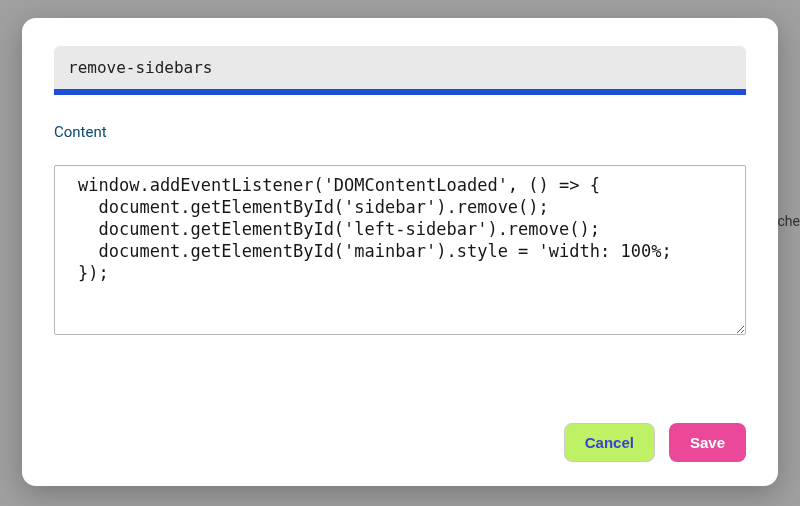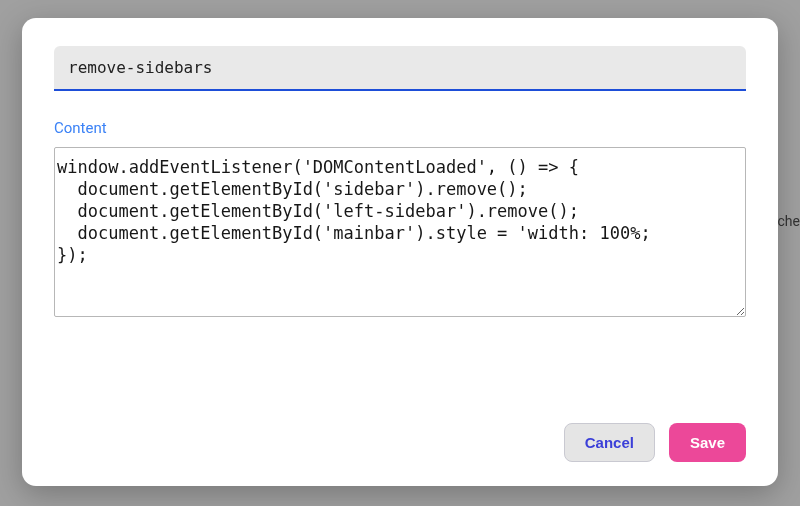--- a/index.html
+++ b/index.html
@@ -81,7 +81,7 @@
       background: #e9e9e9;
       border-top-left-radius: 6px;
       border-top-right-radius: 6px;
-      border-bottom: 2px solid #1d4ed8;
+      border-bottom: 6px solid #1d4ed8;
       padding: 12px 14px;
       font-size: 16px;
       font-family: ui-monospace, "SF Mono", Menlo, Consolas, monospace;

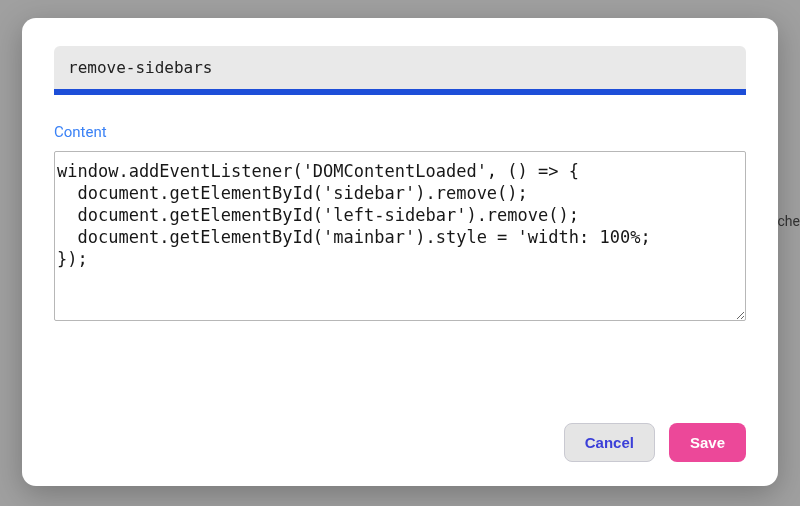--- a/index.html
+++ b/index.html
@@ -90,8 +90,8 @@
     }
     .field-label-content {
       font-size: 15px;
-      color: #3b82f6;
-      margin-bottom: 10px;
+      color: #0c4a6e;
+      margin-bottom: 24px;
     }
     .content-textarea {
       width: 100%;

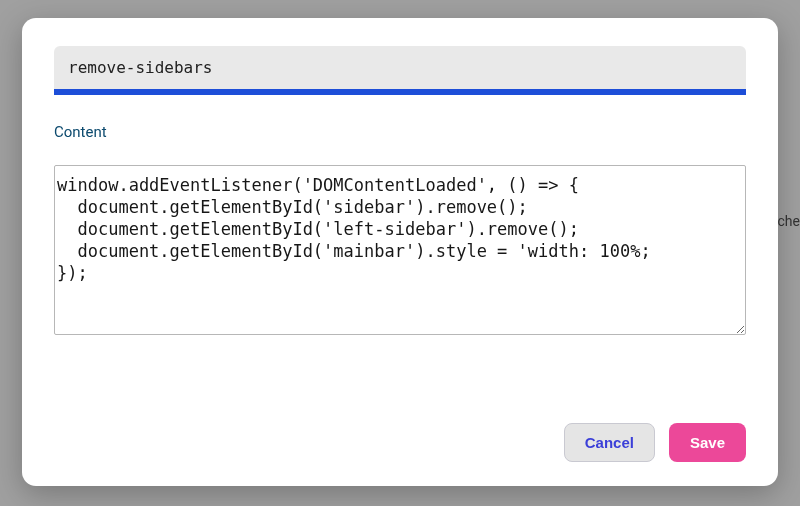--- a/index.html
+++ b/index.html
@@ -98,7 +98,7 @@
       min-height: 170px;
       border: 1px solid #b7b7b7;
       border-radius: 2px;
-      padding: 8px 2px;
+      padding: 8px 23px;
       font-size: 17px;
       line-height: 1.3;
       font-family: ui-monospace, "SF Mono", Menlo, Consolas, monospace;

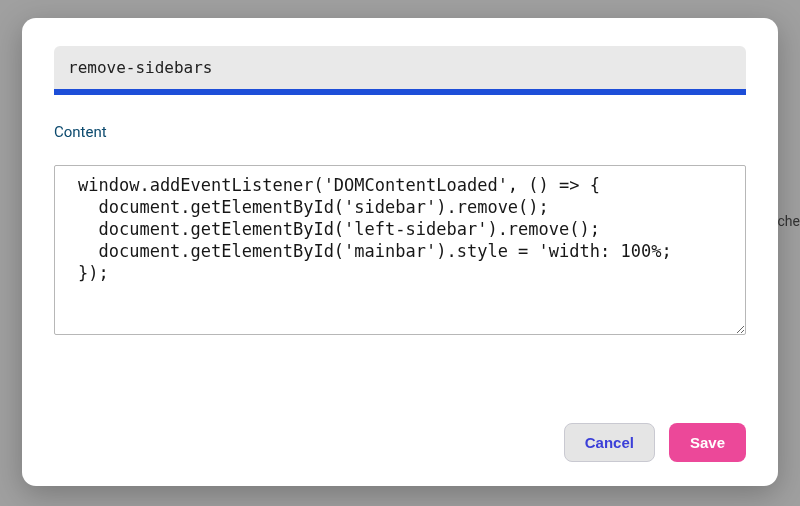--- a/index.html
+++ b/index.html
@@ -124,7 +124,7 @@
       border: 1px solid transparent;
     }
     .btn-cancel {
-      background: #e5e5e5;
+      background: #bef264;
       color: #3b3fd8;
       border: 1px solid #c9c9d1;
     }

